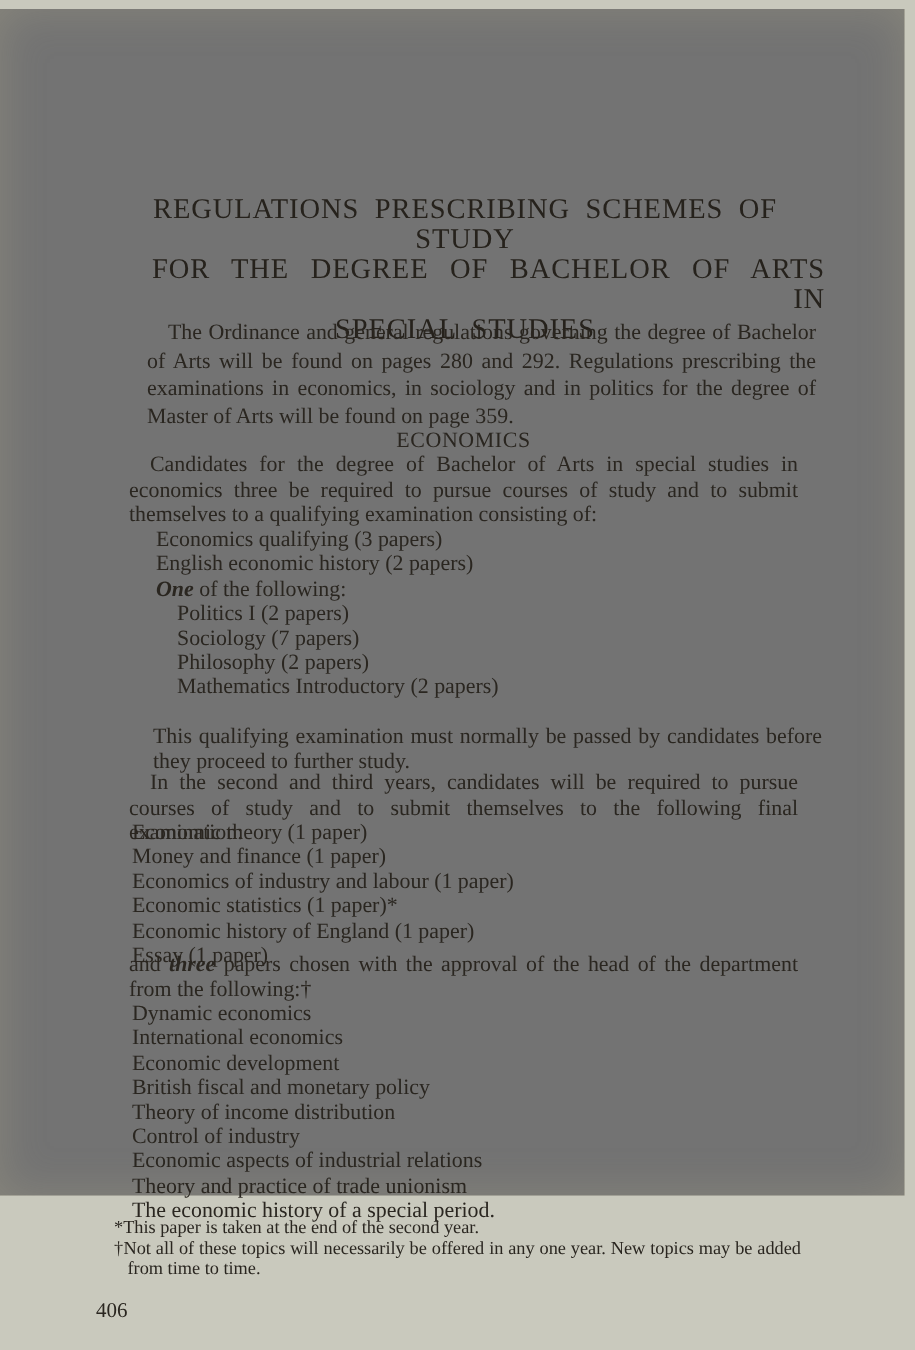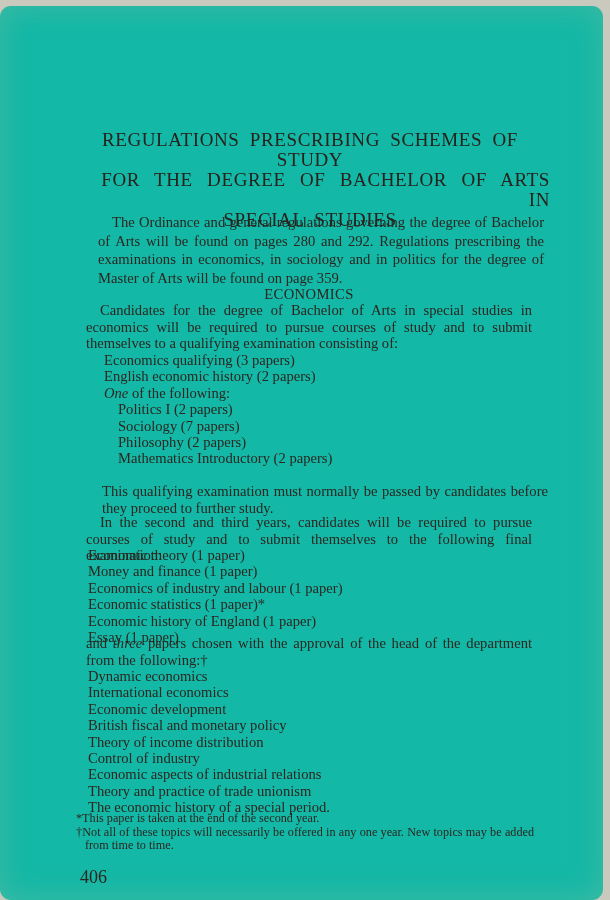--- a/index.html
+++ b/index.html
@@ -11,10 +11,9 @@
       position: relative;
     }
     .page {
-      position: absolute; left: 0; top: 6px; width: 603px; height: 894px;
-      background: #14b8a6;
+      position: absolute; left: 0; top: 6px; width: 603px; height: 791px;
+      background: #737373;
       box-shadow: inset 0 0 30px rgba(200,190,150,0.25);
-      border-radius: 11px;
     }
     .title {
       position: absolute; left: 70px; width: 480px; top: 124px;

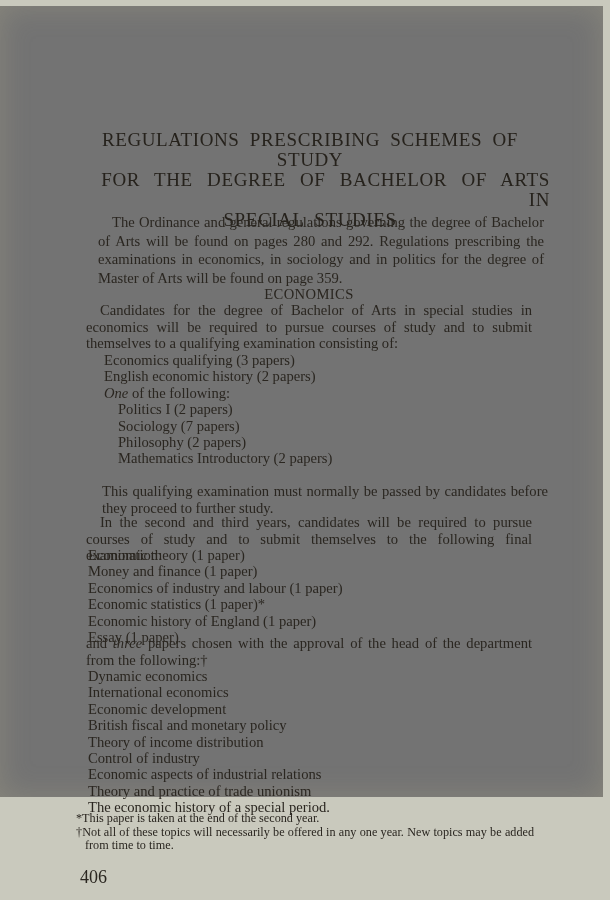--- a/index.html
+++ b/index.html
@@ -60,7 +60,7 @@
   <div class="section-head">ECONOMICS</div>
 
   <p class="para" style="top:296px; margin:0; text-indent:14px;">
-    <span>Candidates for the degree of Bachelor of Arts in special studies in economics will be required to pursue courses of study and to submit themselves to a qualifying examination consisting of:</span>
+    <span>Candidates for the degree of Bachelor of Arts in special studies in economics three be required to pursue courses of study and to submit themselves to a qualifying examination consisting of:</span>
   </p>
 
   <div class="list" style="top:346px;margin-left:16px;">

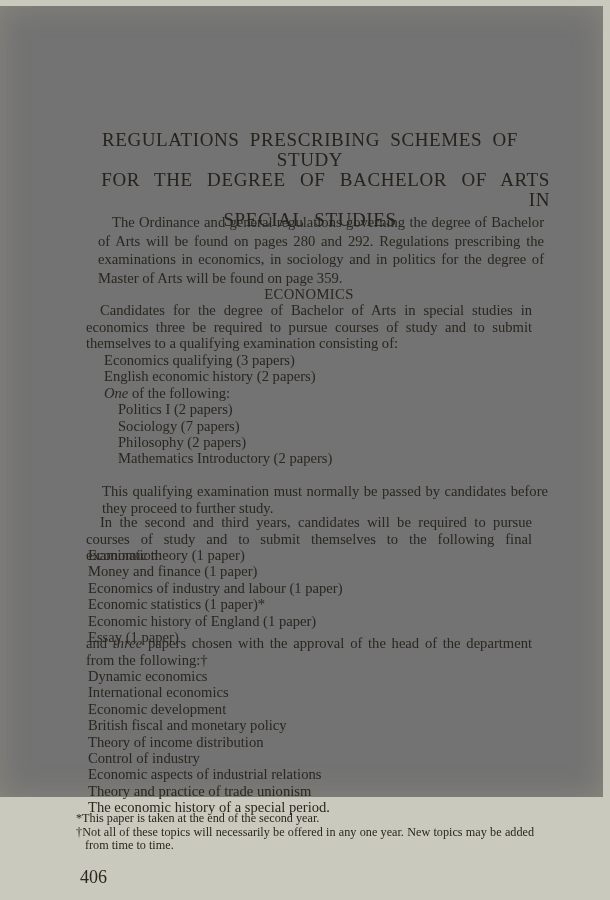--- a/index.html
+++ b/index.html
@@ -42,7 +42,7 @@
     }
     .fn2 { padding-left: 9px; text-indent: -9px; text-align: justify; }
     .page-number { position: absolute; left: 80px; top: 861px; font-size: 18px; }
-    em { font-style: italic; }
+    em { font-style: italic; font-weight: bold; }
   </style>
 </head>
 <body>

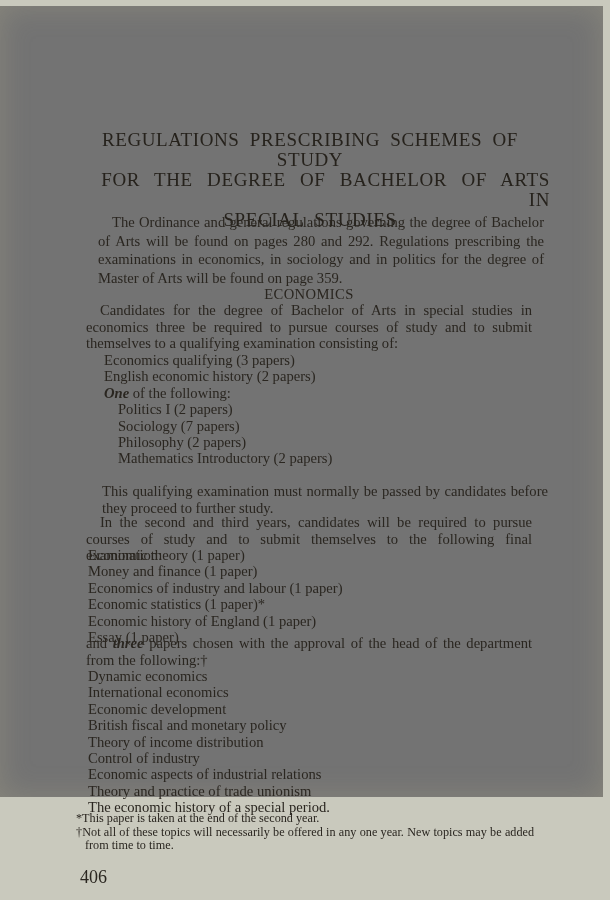--- a/index.html
+++ b/index.html
@@ -41,7 +41,7 @@
       font-size: 12.2px; line-height: 13.5px;
     }
     .fn2 { padding-left: 9px; text-indent: -9px; text-align: justify; }
-    .page-number { position: absolute; left: 80px; top: 861px; font-size: 18px; }
+    .page-number { position: absolute; left: 64px; top: 861px; font-size: 14px; }
     em { font-style: italic; font-weight: bold; }
   </style>
 </head>

